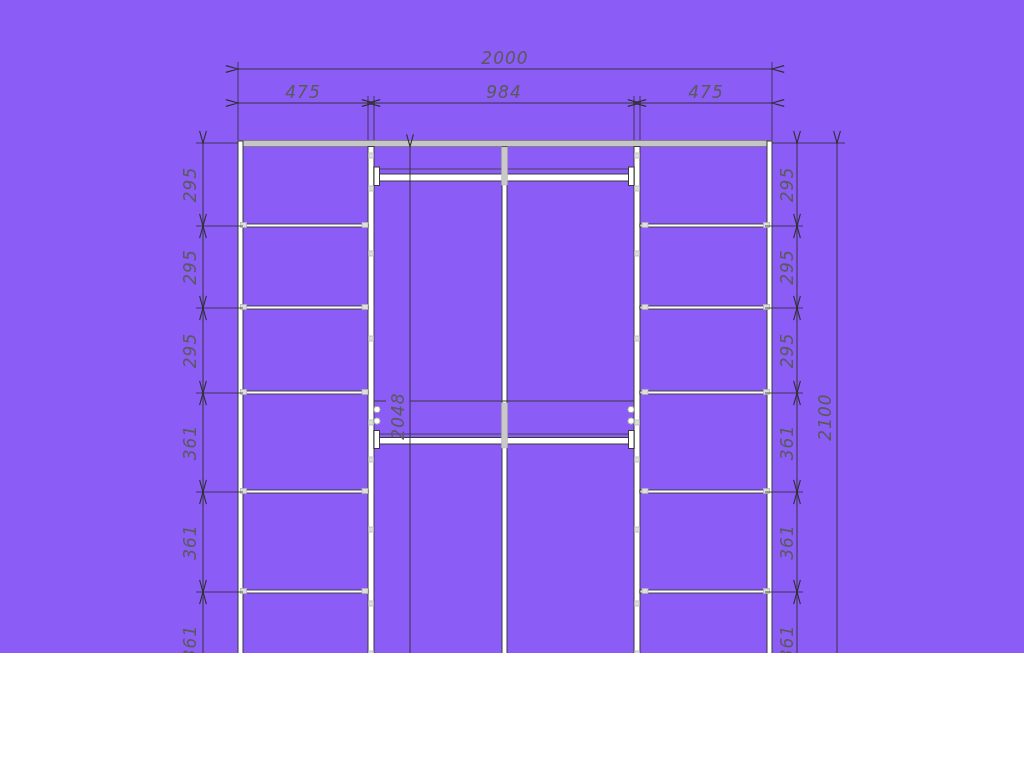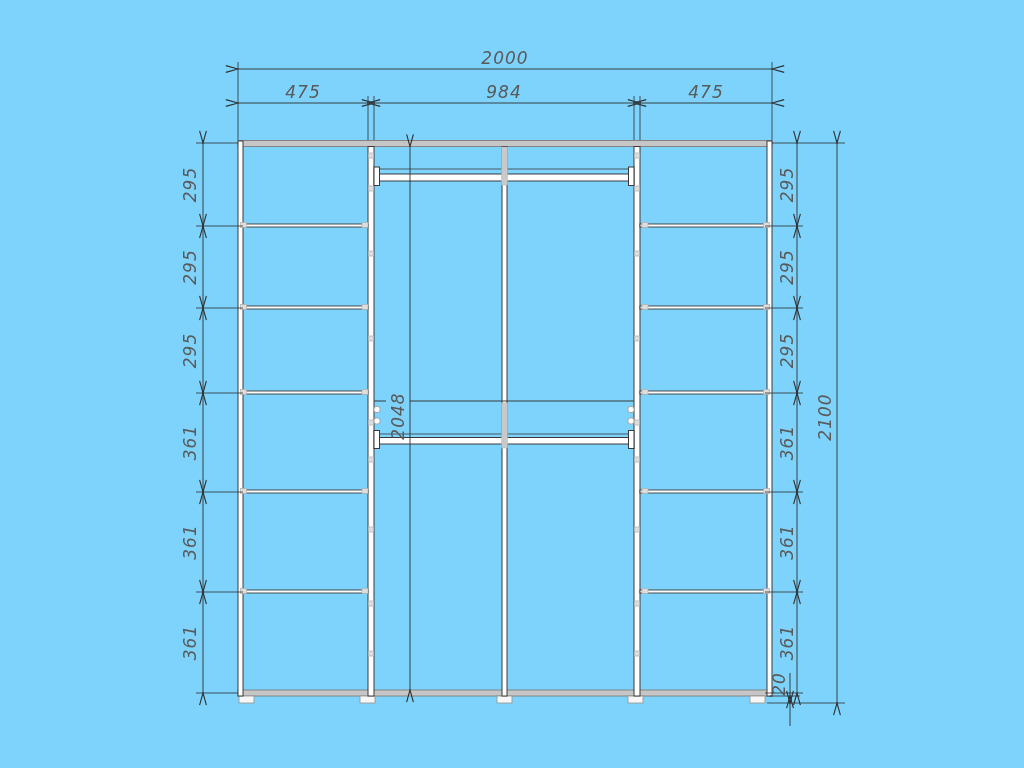--- a/index.html
+++ b/index.html
@@ -3,7 +3,7 @@
 <meta charset="utf-8">
 <style>
   html,body{margin:0;padding:0;background:#ffffff;}
-  .stage{position:relative;width:1024px;height:768px;background:#7dd3fc;overflow:hidden;
+  .stage{position:relative;width:1024px;height:653px;background:#8b5cf6;overflow:hidden;
          font-family:"DejaVu Sans",sans-serif;}
   svg{display:block;}
   .panel{fill:#c6c6c6;stroke:#7d7d7d;stroke-width:0.9;}

